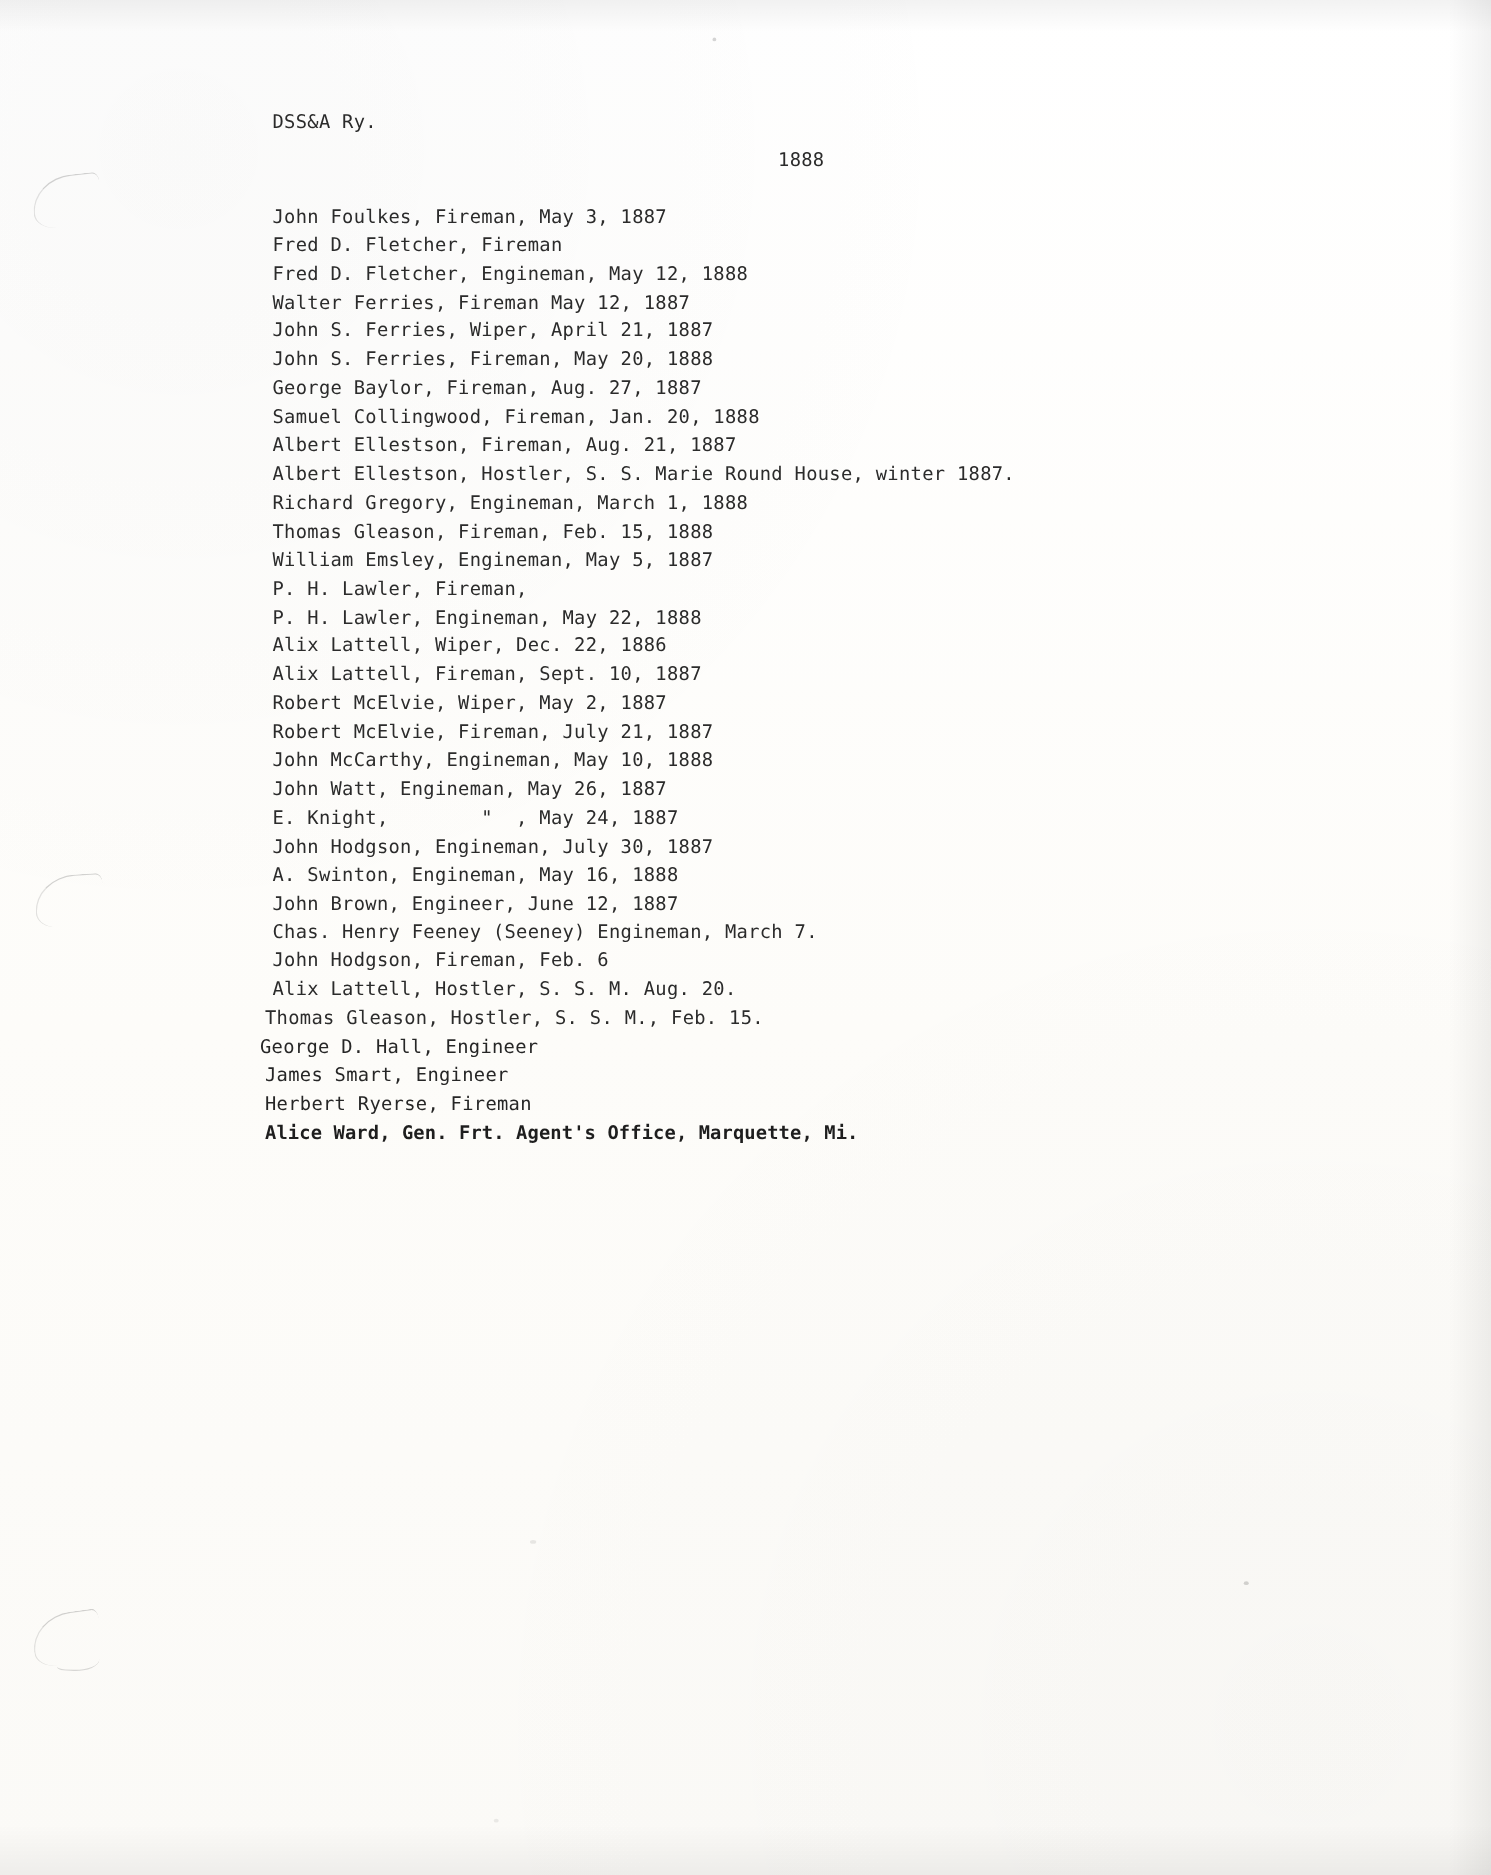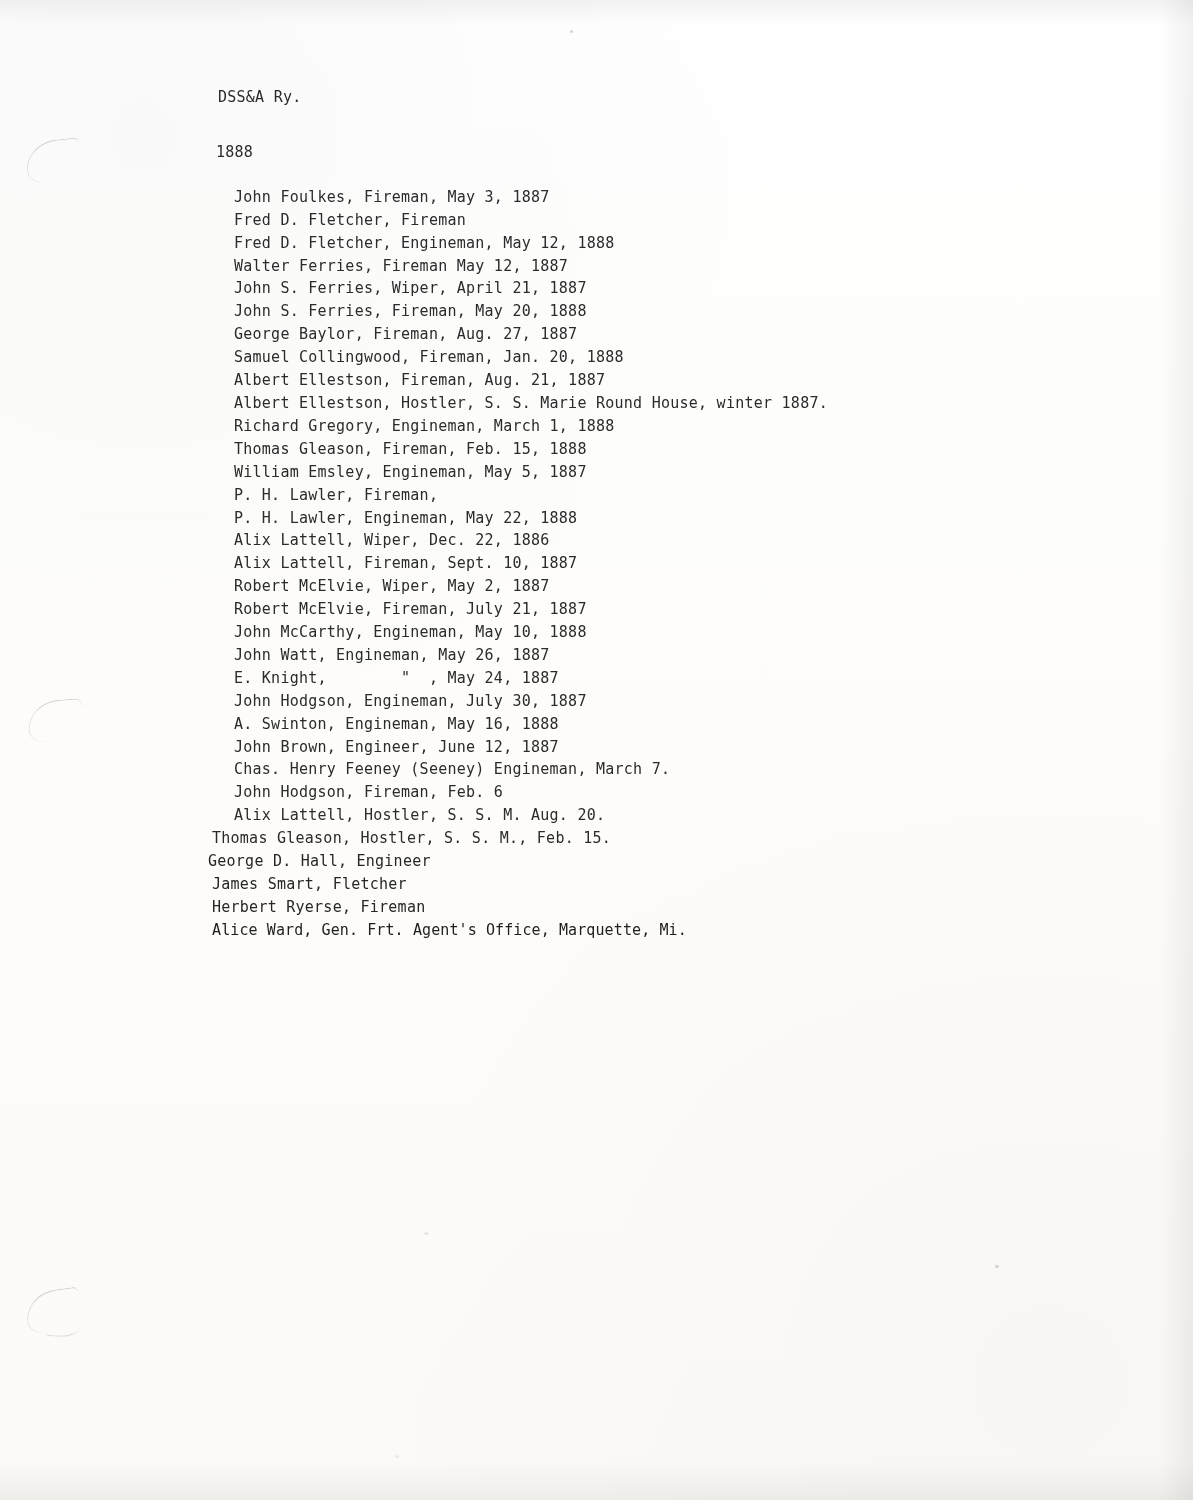--- a/index.html
+++ b/index.html
@@ -95,7 +95,8 @@
   }
   .year-line {
     margin-left: 10px;
-    margin-top: 32px;
+    margin-top: 8px;
+    text-align: center;
   }
 
   .entries {

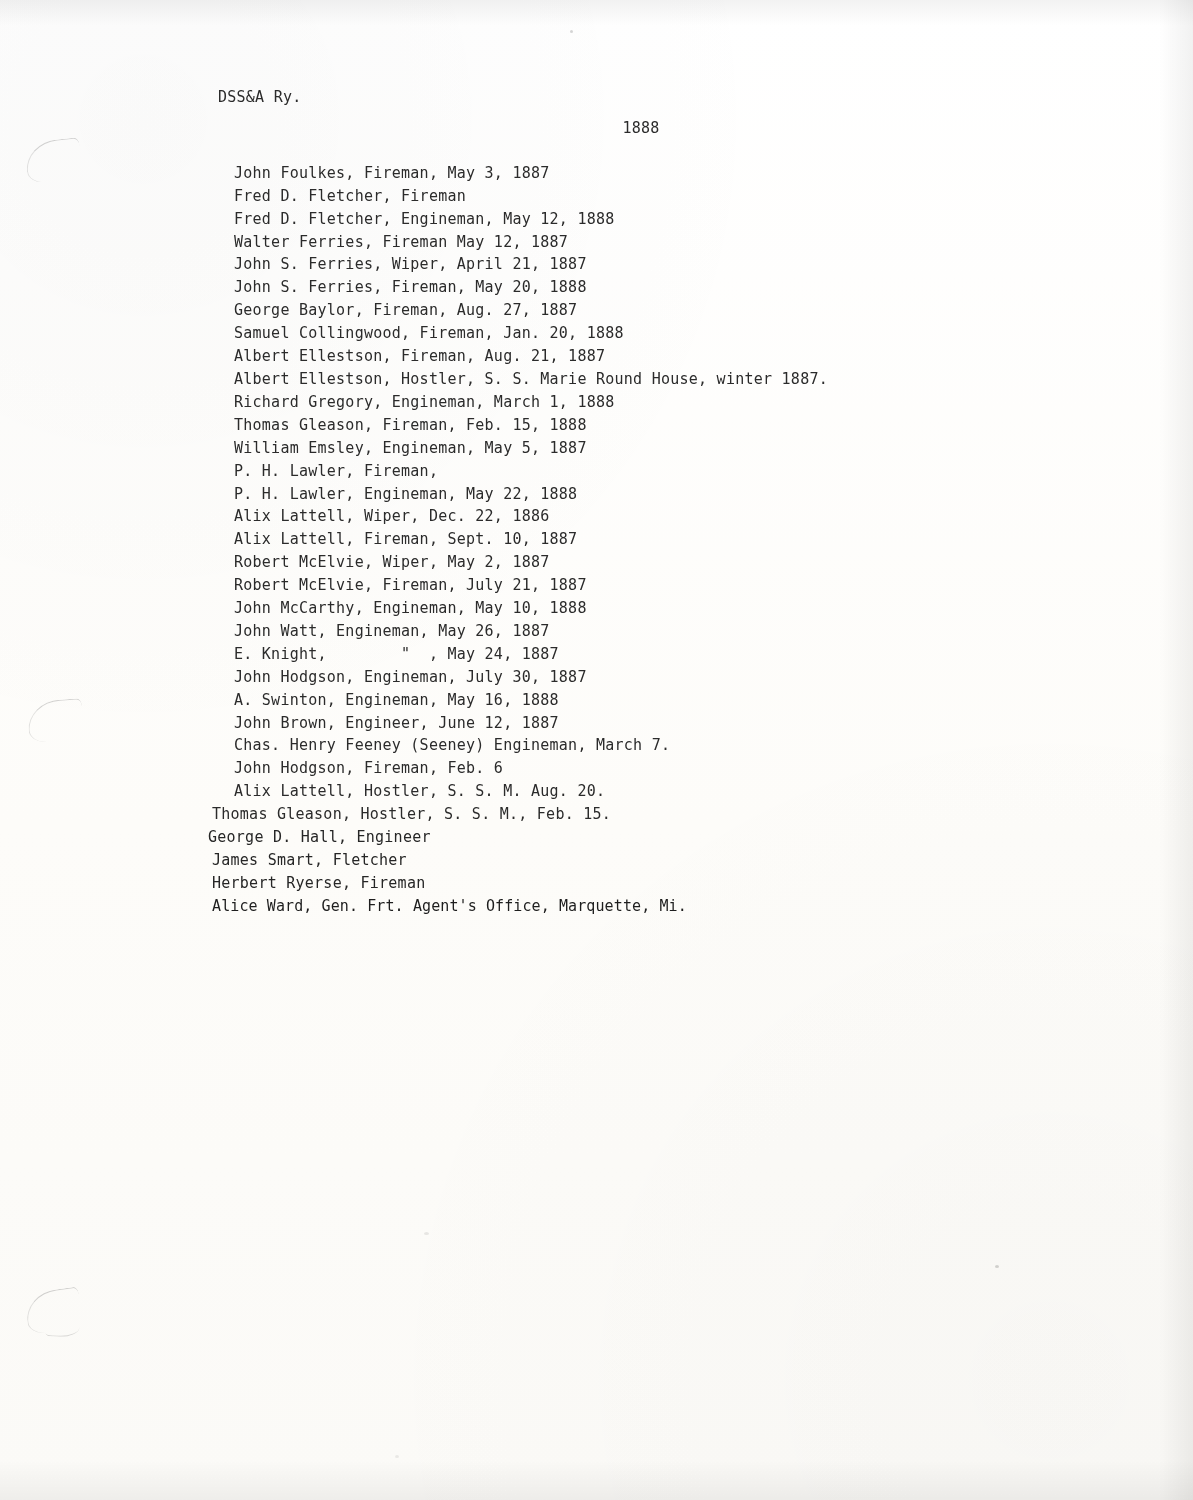--- a/index.html
+++ b/index.html
@@ -104,7 +104,7 @@
   }
 
   .entry {
-    margin-left: 28px;
+    margin-left: 12px;
     white-space: pre;
   }
 

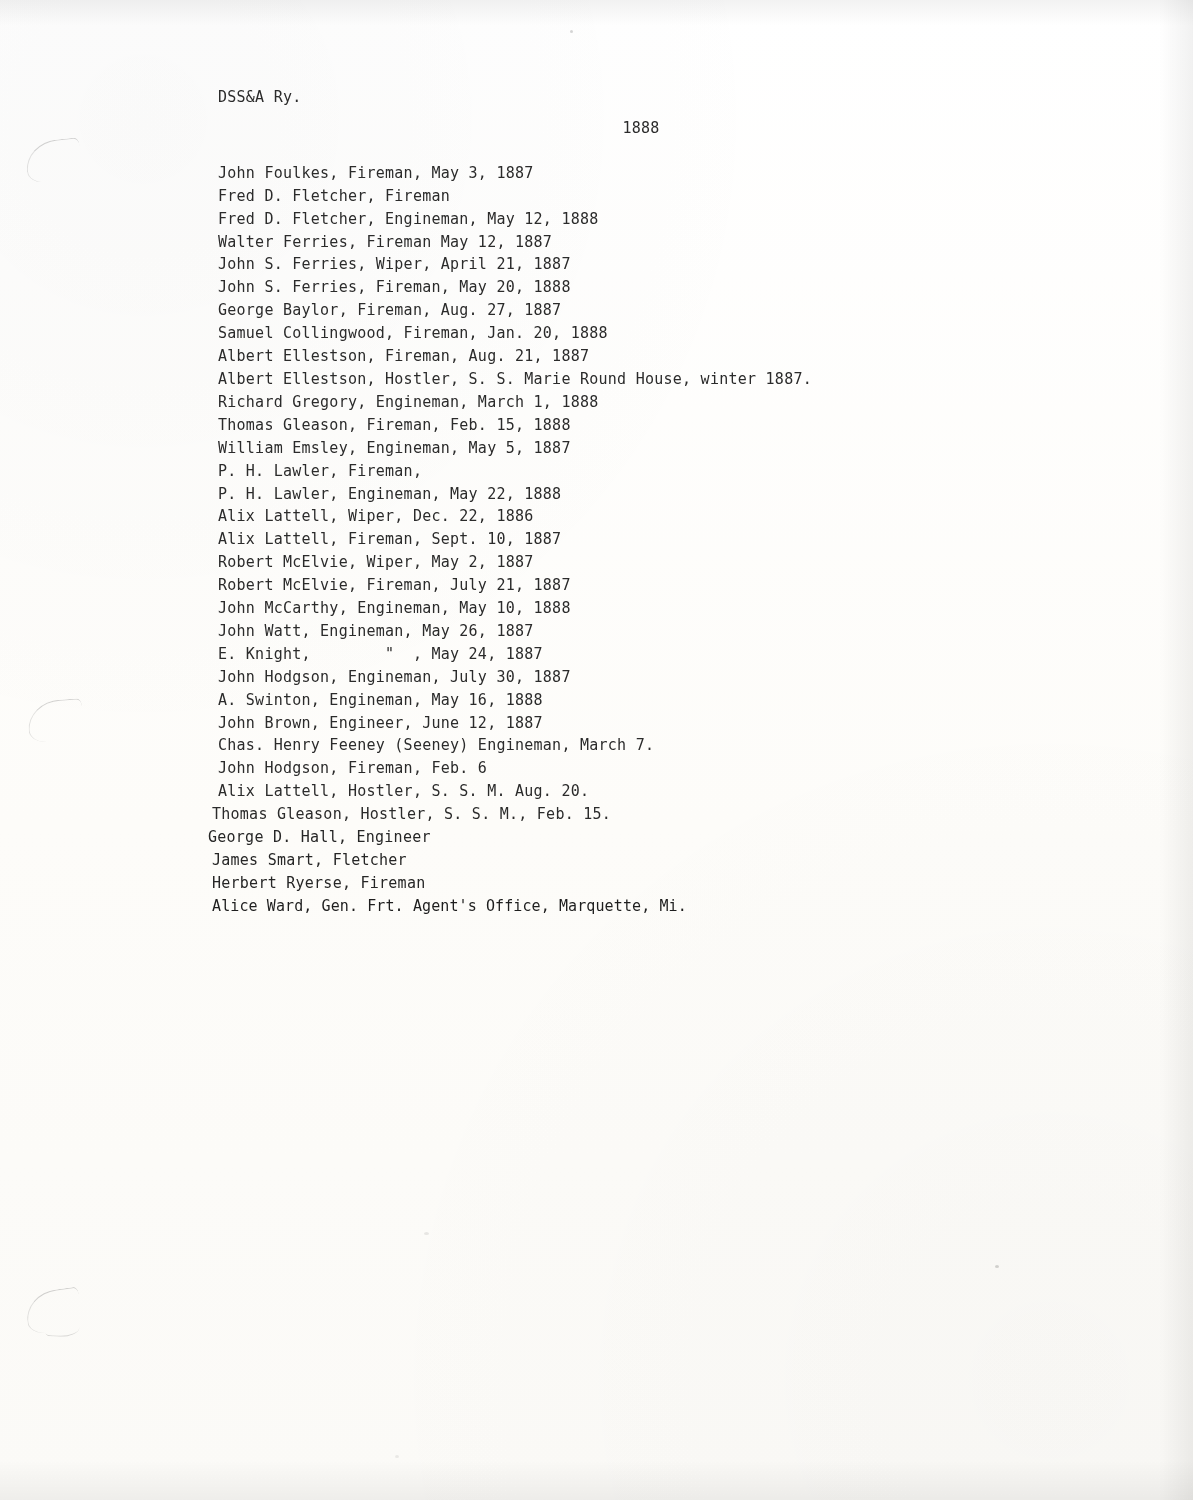--- a/index.html
+++ b/index.html
@@ -177,7 +177,7 @@
       <div class="typed entry">Alix Lattell, Hostler, S. S. M. Aug. 20.</div>
       <div class="typed entry shift-1">Thomas Gleason, Hostler, S. S. M., Feb. 15.</div>
       <div class="typed entry shift-2 semi">George D. Hall, Engineer</div>
-      <div class="typed entry shift-1 semi">James Smart, Fletcher</div>
+      <div class="typed entry shift-1 semi">James Smart, Engineer</div>
       <div class="typed entry shift-1 semi">Herbert Ryerse, Fireman</div>
       <div class="typed entry bold-line">Alice Ward, Gen. Frt. Agent's Office, Marquette, Mi.</div>
     </div>

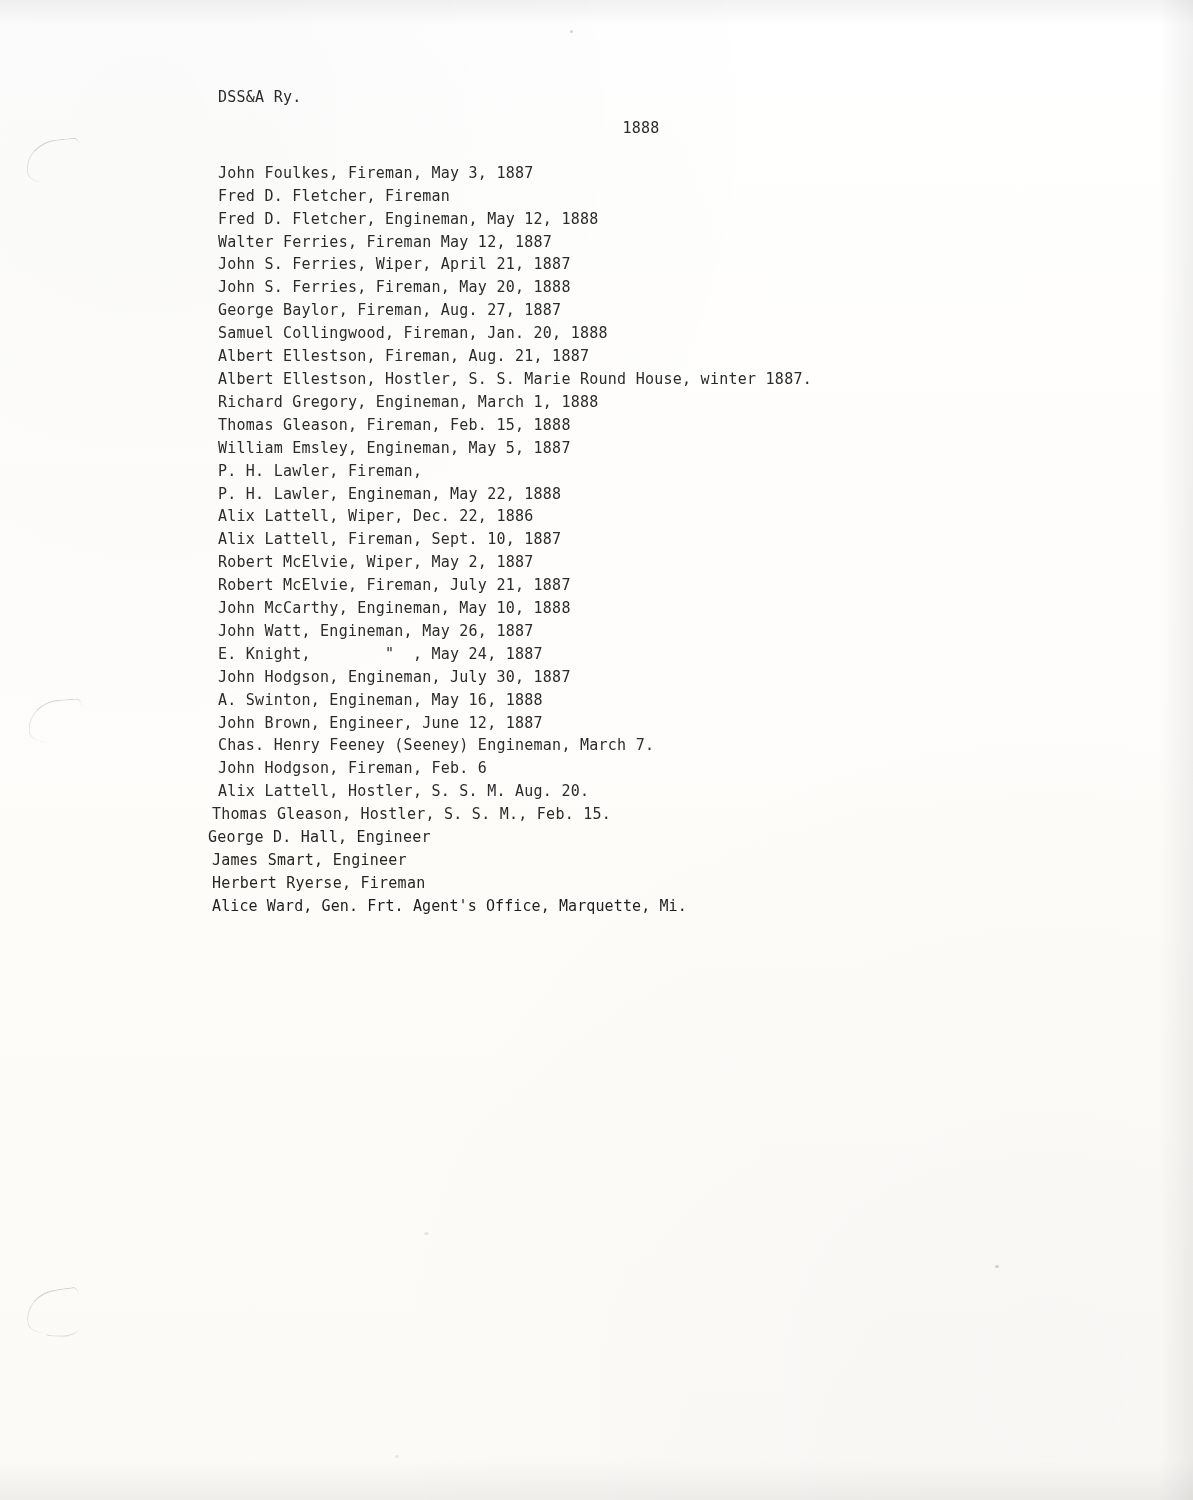--- a/index.html
+++ b/index.html
@@ -113,7 +113,7 @@
   .entry.shift-2 { margin-left: 2px; }
 
   .entry.bold-line {
-    font-weight: normal;
+    font-weight: bold;
     color: #1e1e1e;
     margin-left: 6px;
     letter-spacing: 0.1px;

